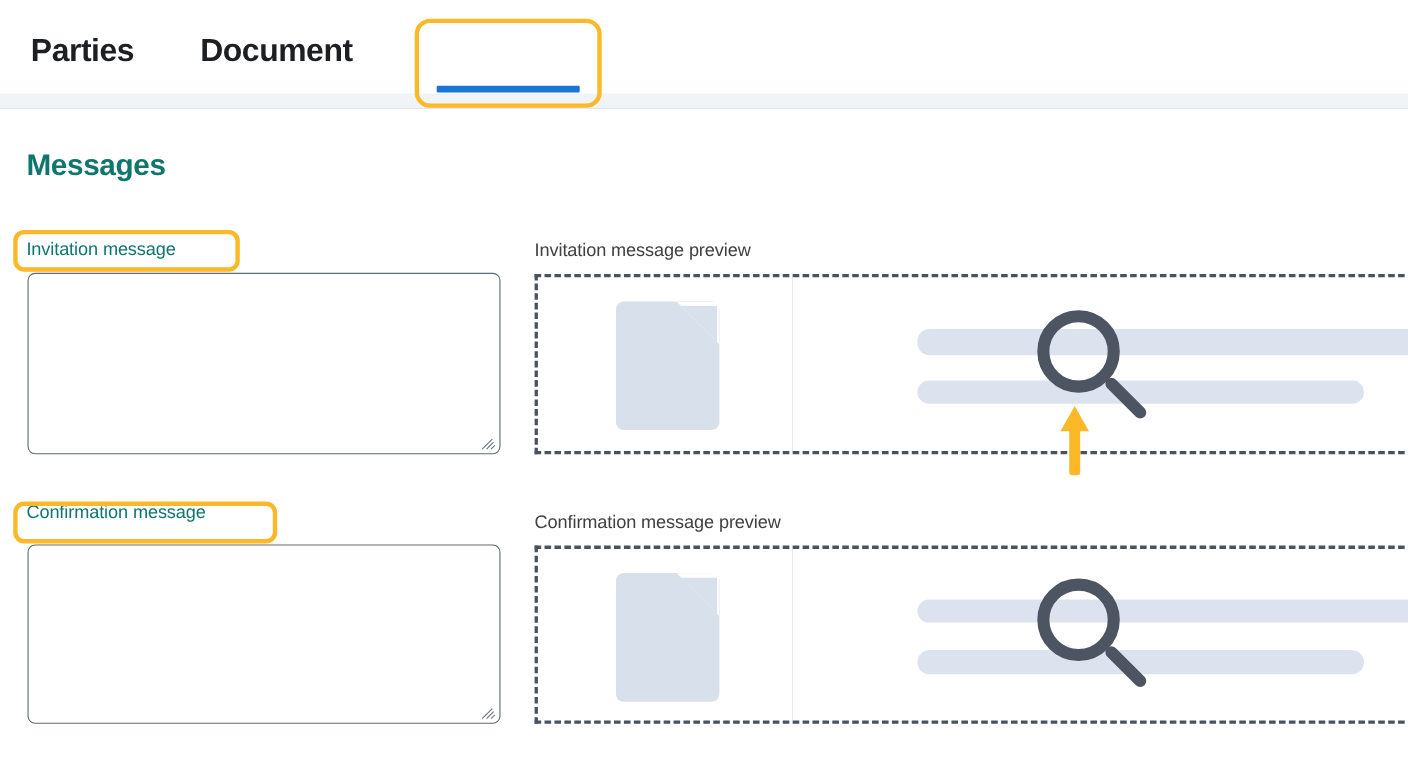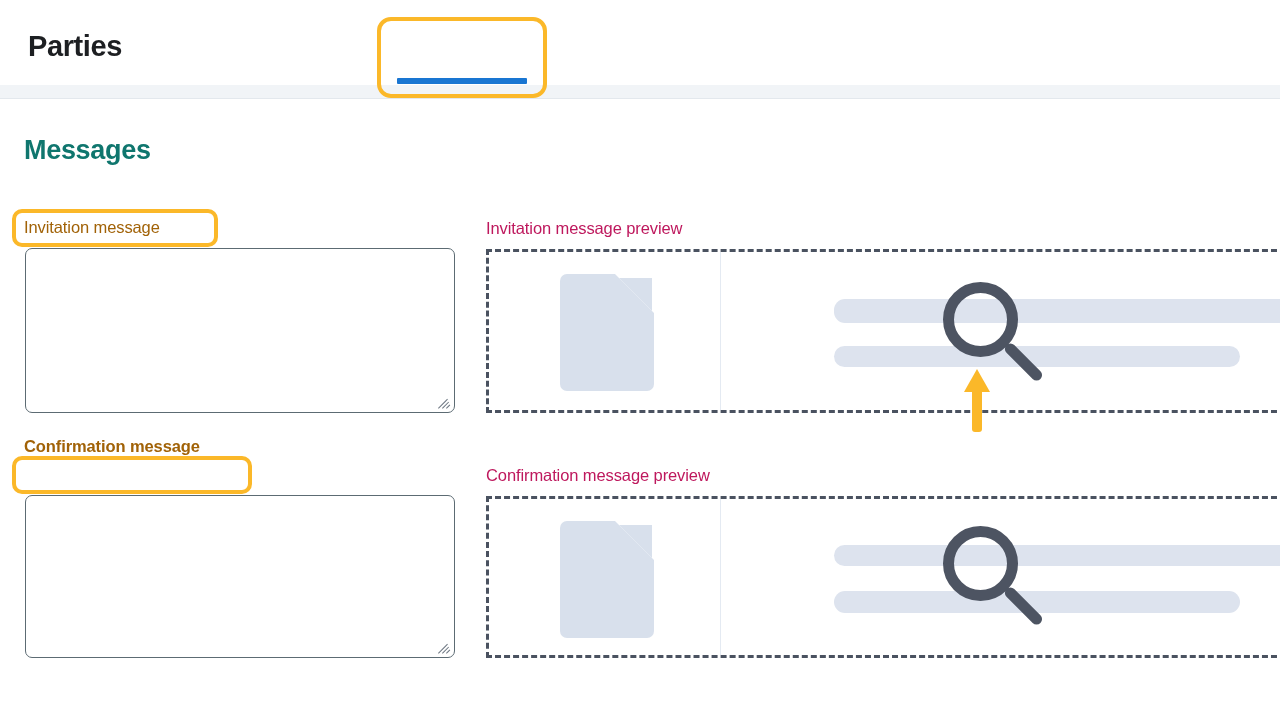--- a/index.html
+++ b/index.html
@@ -188,6 +188,7 @@
 
   <div class="tabbar">
     <div class="tab tab-parties">Parties</div>
+    <div class="tab tab-document">Document</div>
     <div class="tab-underline"></div>
   </div>
   <div class="header-strip"></div>

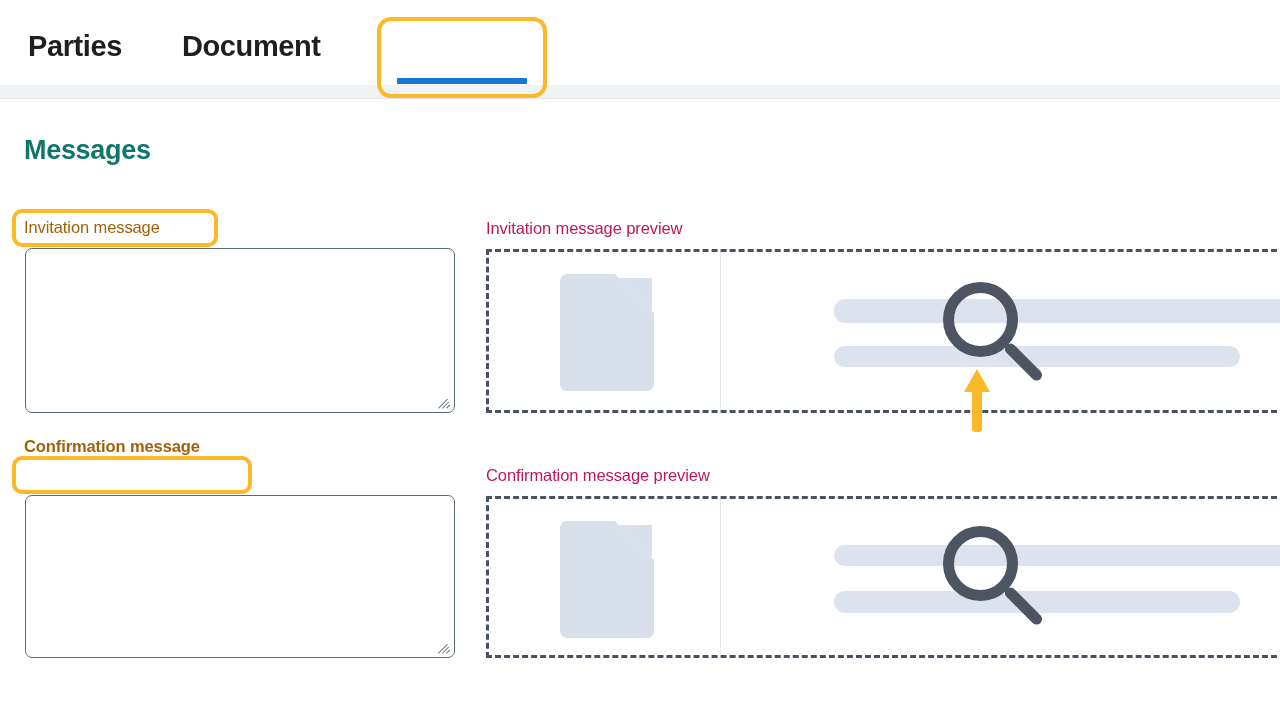--- a/index.html
+++ b/index.html
@@ -63,7 +63,7 @@
   
   .field-label {
     position:absolute;
-    font-size:16.5px; color:#a16207; font-weight:400; letter-spacing:-0.1px;
+    font-size:16.5px; color:#0f766e; font-weight:400; letter-spacing:-0.1px;
   }
   .label-invitation { left:24px; top:218px; }
   .label-confirmation { left:24px; top:437px;font-weight:bold; }

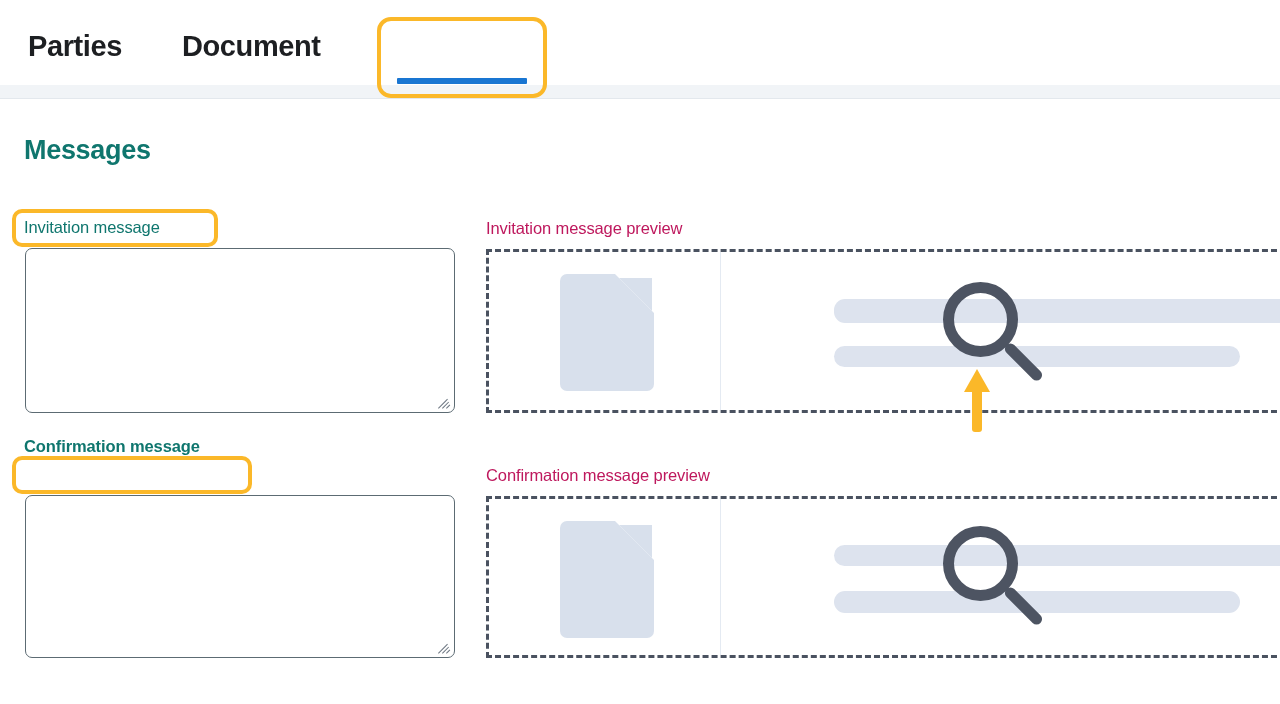--- a/index.html
+++ b/index.html
@@ -100,7 +100,7 @@
   
   .preview-label {
     position:absolute;
-    font-size:16.5px; color:#be185d; letter-spacing:-0.1px;
+    font-size:16.5px; color:#404040; letter-spacing:-0.1px;
   }
   .plabel-invitation { left:486px; top:219px; }
   .plabel-confirmation { left:486px; top:466px; }

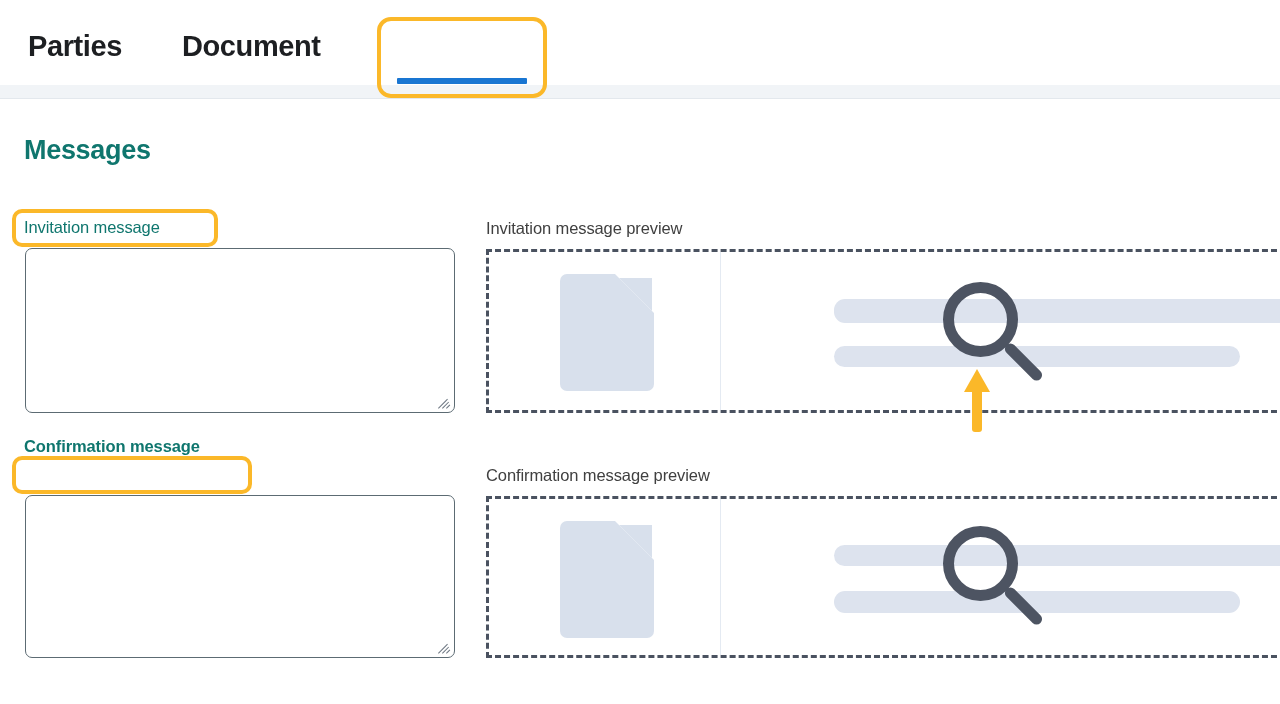--- a/index.html
+++ b/index.html
@@ -66,7 +66,7 @@
     font-size:16.5px; color:#0f766e; font-weight:400; letter-spacing:-0.1px;
   }
   .label-invitation { left:24px; top:218px; }
-  .label-confirmation { left:24px; top:437px;font-weight:bold; }
+  .label-confirmation { left:24px; top:457px; }
 
   
   .ta-wrap { position:absolute; }

